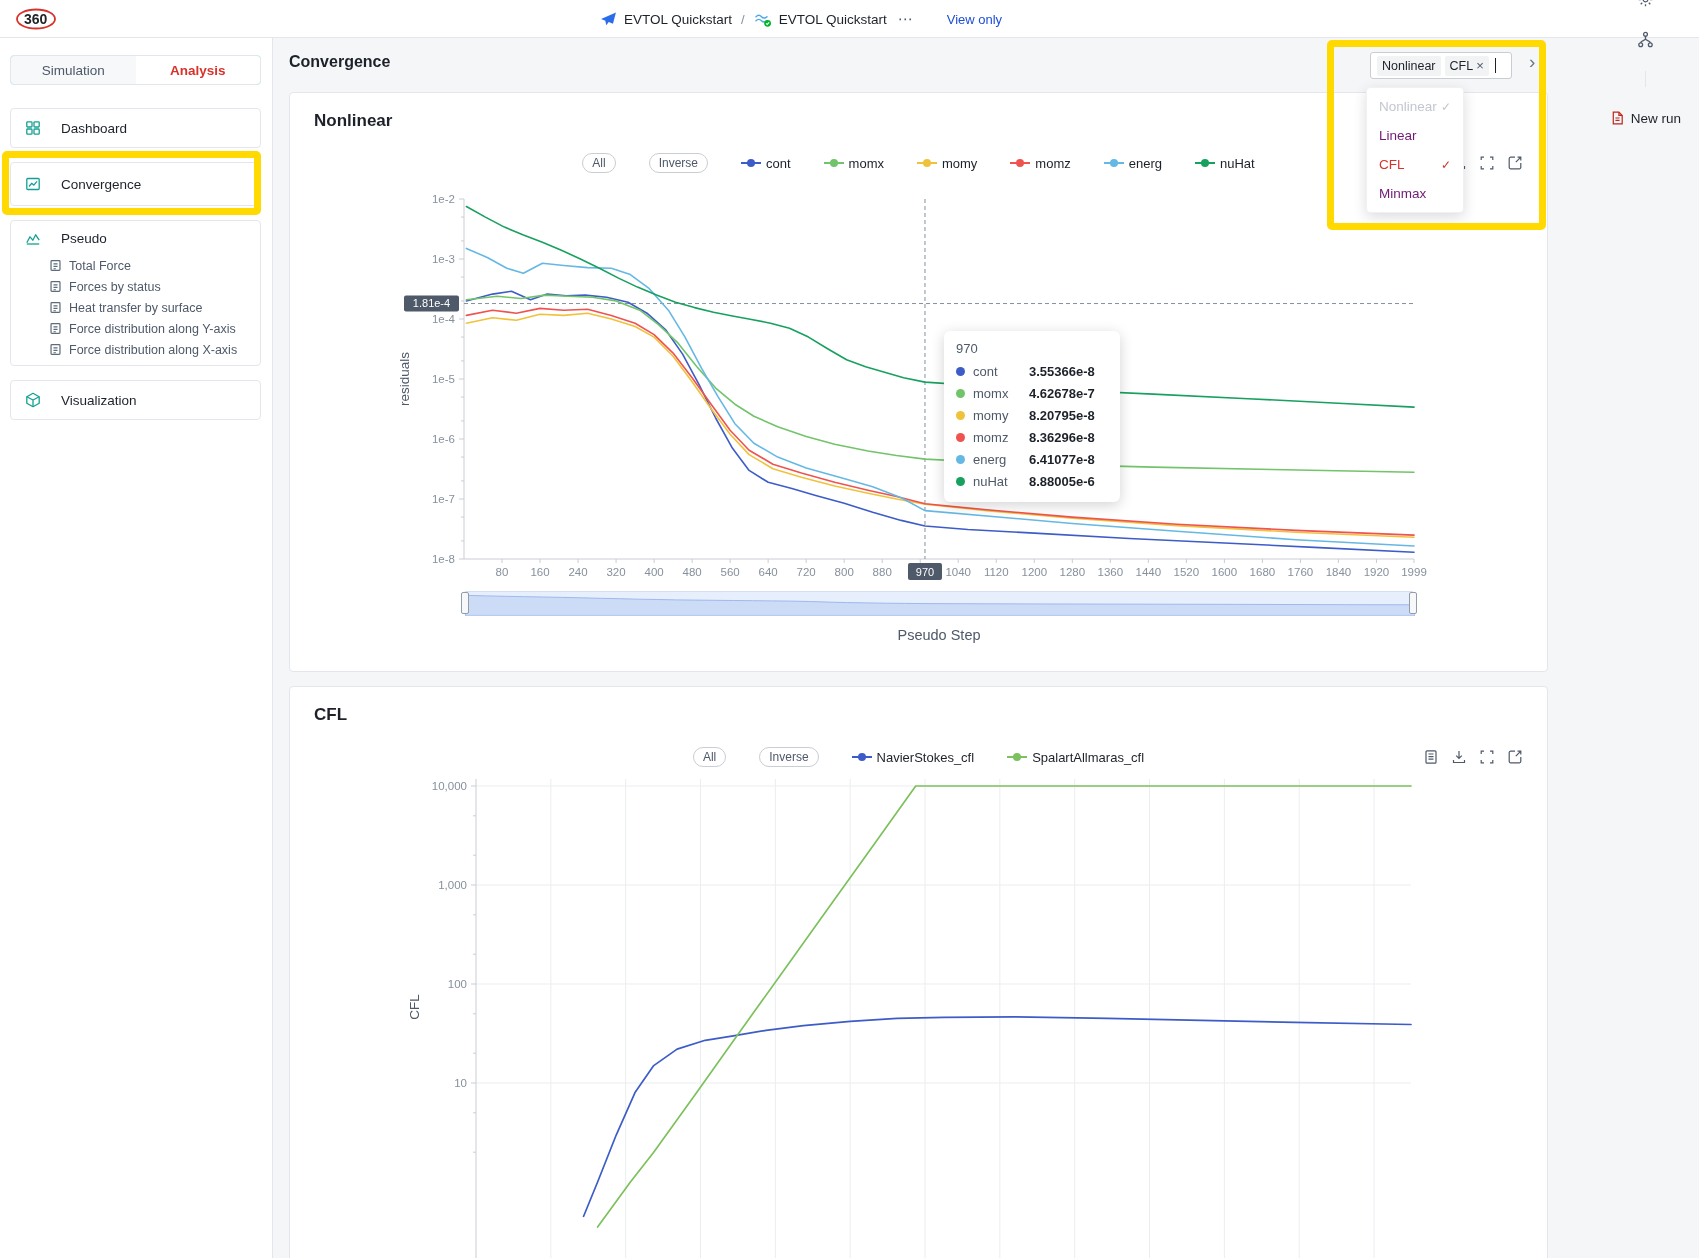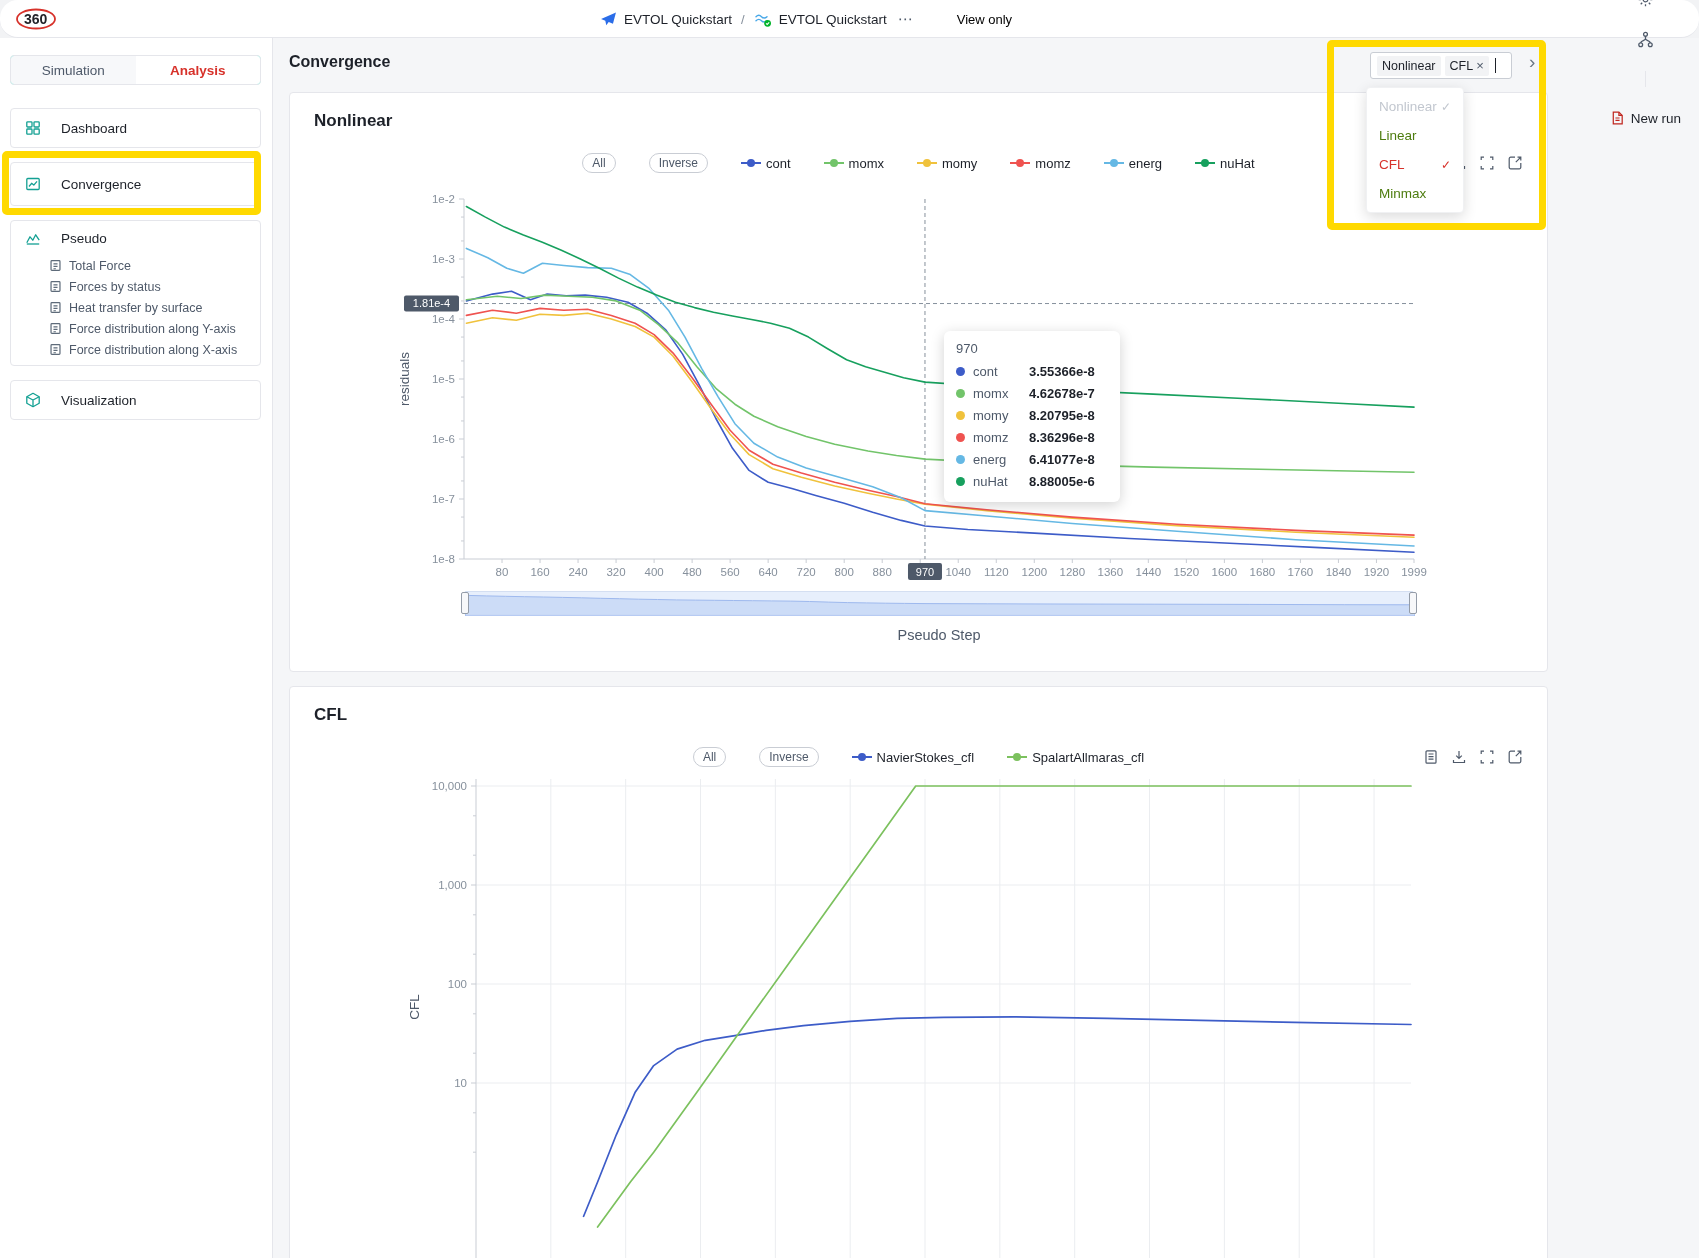--- a/index.html
+++ b/index.html
@@ -8,7 +8,7 @@
   .app{position:relative;width:1699px;height:1258px;background:#f2f3f5;overflow:hidden;}
 
   
-  .topbar{position:absolute;left:0;top:0;right:0;height:38px;background:#fff;border-bottom:1px solid #e5e6eb;display:flex;align-items:center;z-index:20;border-radius:18px;}
+  .topbar{position:absolute;left:0;top:0;right:0;height:38px;background:#fff;border-bottom:1px solid #e5e6eb;display:flex;align-items:center;z-index:20;}
   .logo{margin-left:14px;display:flex;align-items:center;cursor:pointer;}
   .crumbs{position:absolute;left:600px;top:0;height:38px;display:flex;align-items:center;gap:7px;}
   .crumb-link{font-size:13.5px;color:#1d2129;cursor:pointer;white-space:nowrap;}

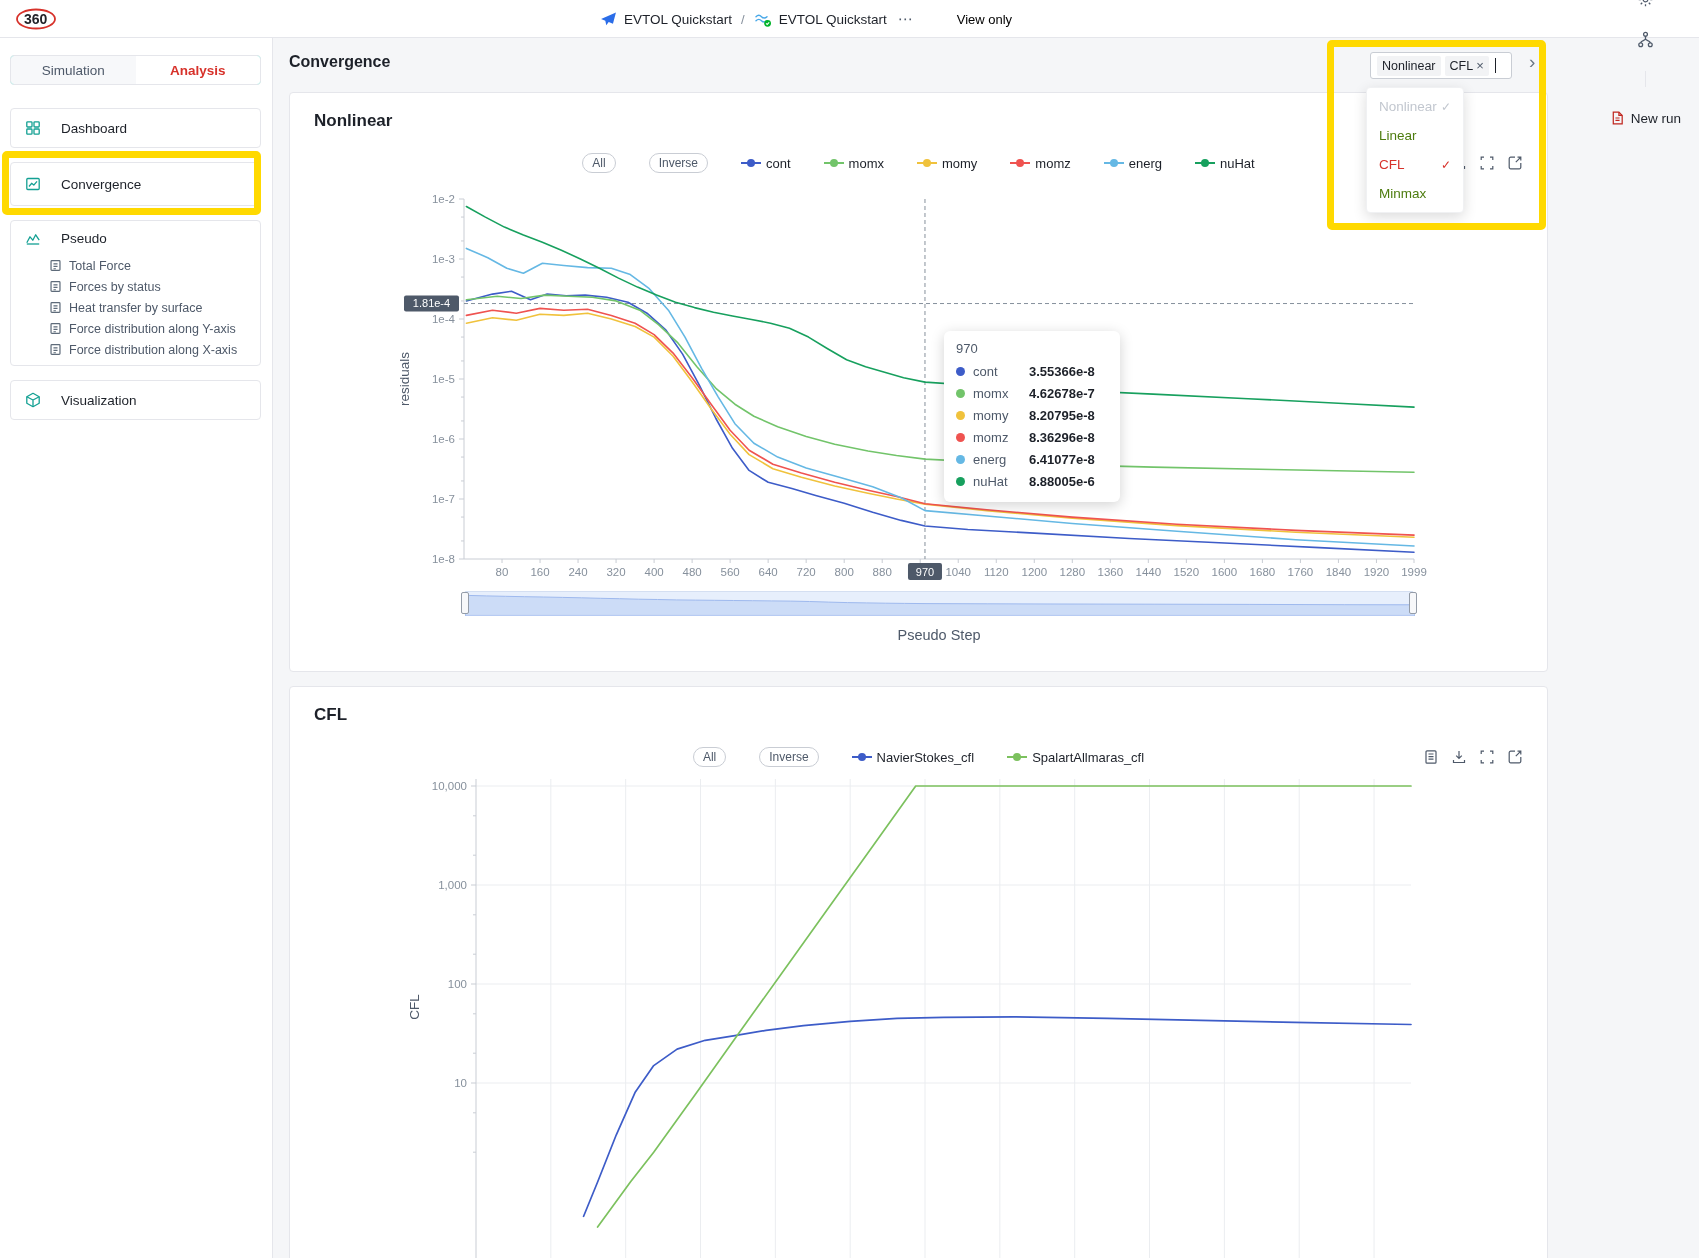--- a/index.html
+++ b/index.html
@@ -14,7 +14,7 @@
   .crumb-link{font-size:13.5px;color:#1d2129;cursor:pointer;white-space:nowrap;}
   .crumb-sep{color:#86909c;margin:0 2px;}
   .crumb-more{color:#4e5969;font-size:15px;letter-spacing:1px;cursor:pointer;margin-left:4px;}
-  .view-only{color:#000000;font-size:13px;margin-left:36px;}
+  .view-only{color:#1d4ed8;font-size:13px;margin-left:26px;}
   .top-actions{margin-left:auto;display:flex;align-items:center;gap:23px;padding-right:18px;color:#4e5969;flex-direction:column;}
   .tbtn{display:flex;cursor:pointer;}
   .hdr-divider{width:1px;height:16px;background:#e5e6eb;}

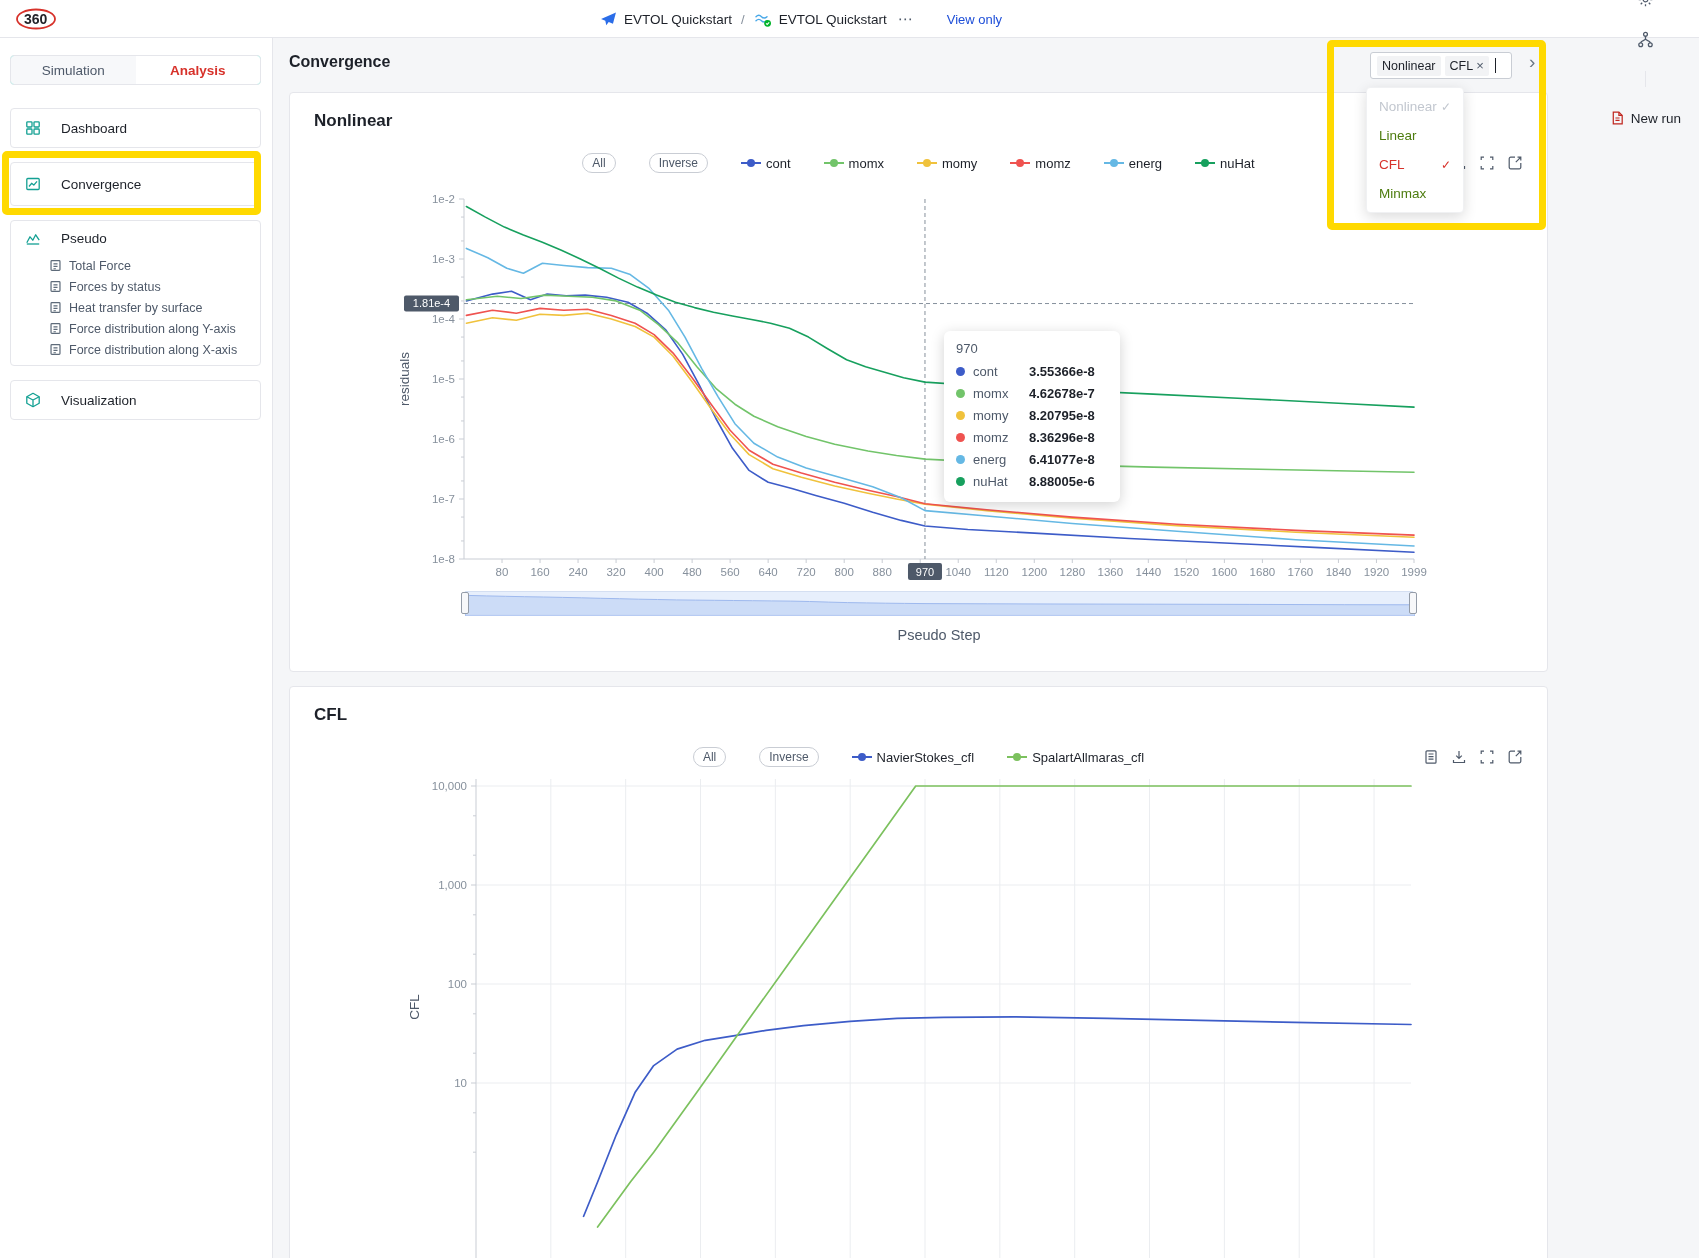--- a/index.html
+++ b/index.html
@@ -49,7 +49,7 @@
   .caret{width:1px;height:15px;background:#1d2129;margin-left:2px;}
   .panel-chevron{position:absolute;left:1256px;top:13px;font-size:19px;color:#6b7785;cursor:pointer;z-index:41;}
   .dropdown{position:absolute;left:1093px;top:49px;width:98px;background:#fff;border-radius:4px;box-shadow:0 4px 14px rgba(0,0,0,.14);border:1px solid #f0f1f3;padding:4px 0;z-index:42;}
-  .dd-item{height:29px;display:flex;align-items:center;justify-content:space-between;padding:0 12px;font-size:13.5px;color:#4d7c0f;cursor:pointer;}
+  .dd-item{height:29px;display:flex;align-items:center;justify-content:space-between;padding:0 12px;font-size:13.5px;color:#701a75;cursor:pointer;}
   .dd-item.dd-dis{color:#c2c7cf;}
   .dd-item.dd-red{color:#d7322b;}
   .ck{font-size:12px;}

